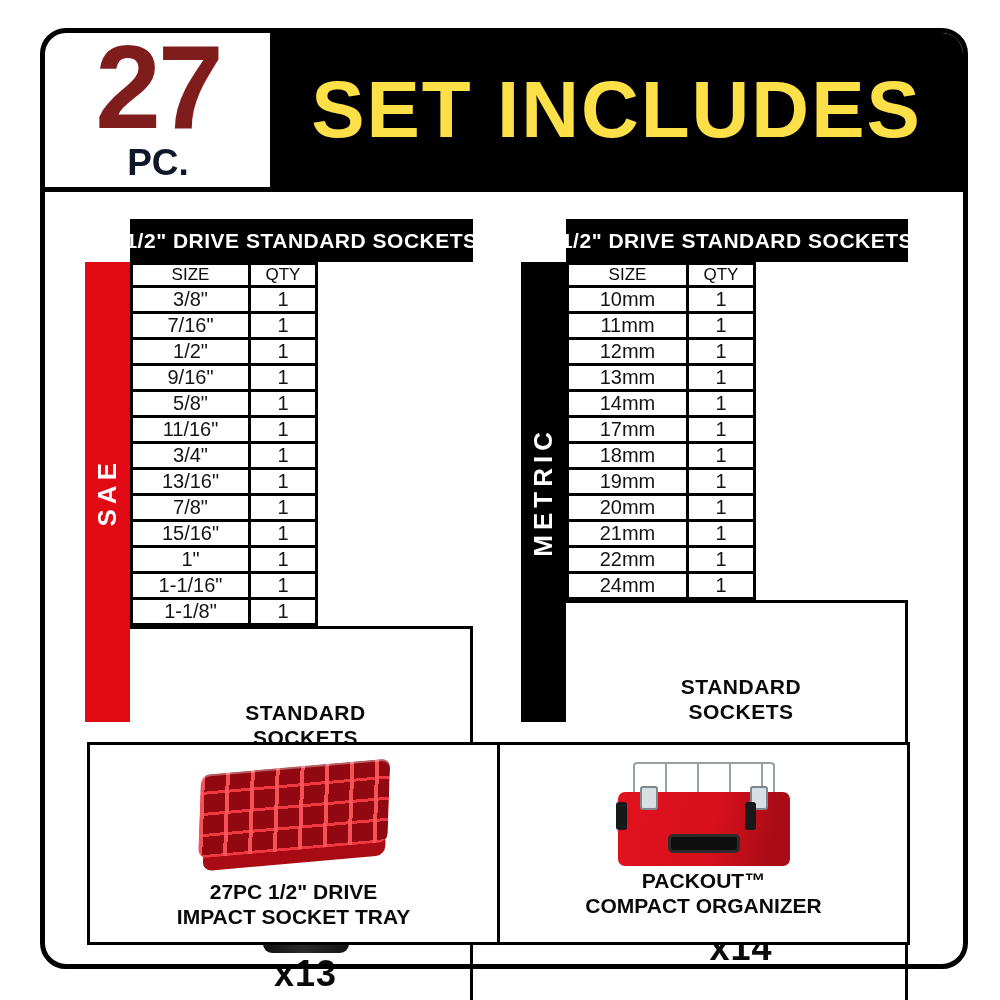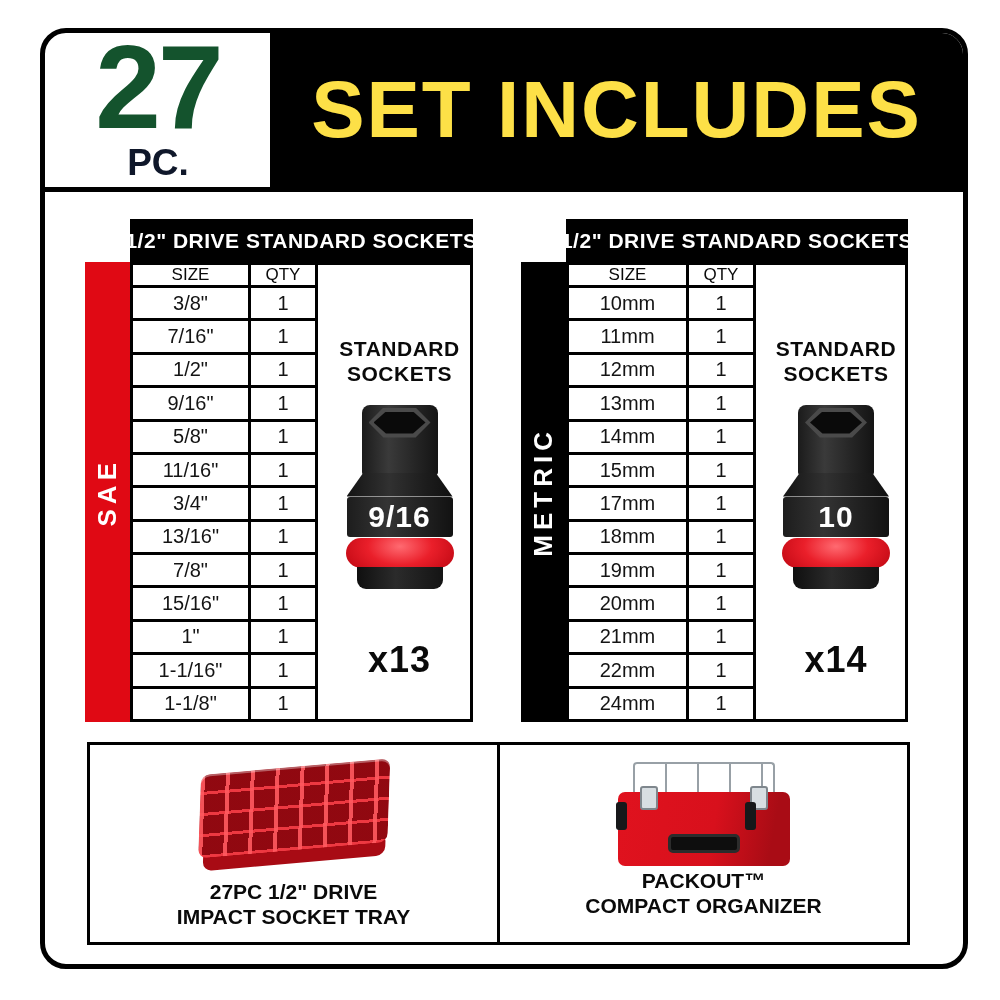--- a/index.html
+++ b/index.html
@@ -107,7 +107,7 @@
 <div class="canvas">
 
   <div class="pc-box">
-    <div class="pc-number" style="color:#14532d">27</div>
+    <div class="pc-number" style="color:#7f1d1d">27</div>
     <div class="pc-unit" style="color:#0f172a">PC.</div>
   </div>
 

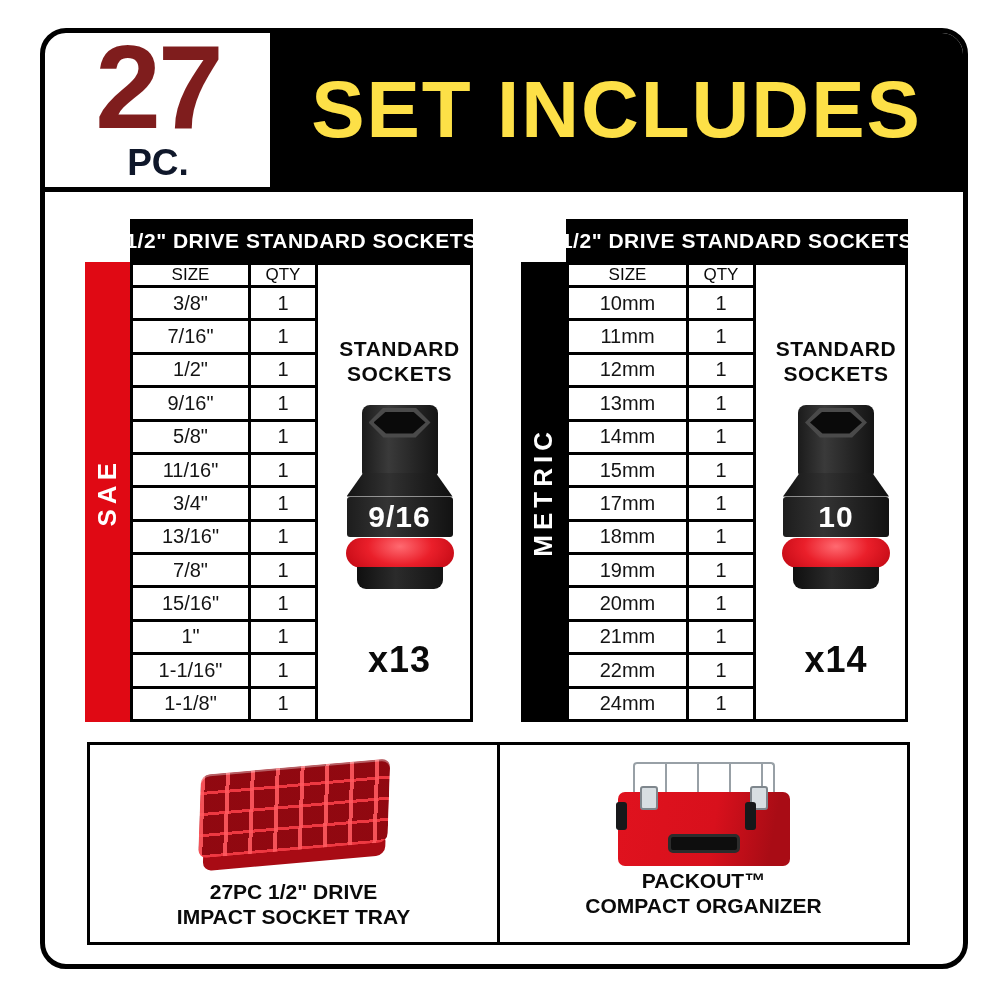--- a/index.html
+++ b/index.html
@@ -32,7 +32,7 @@
                  font-size:26px;letter-spacing:5px;}
 
   
-  .panel-table{position:absolute;top:262px;height:460px;display:flex;z-index:3;}
+  .panel-table{position:absolute;top:262px;height:460px;display:flex;z-index:3;flex-direction:column;}
   .pt-left{left:130px;width:343px;}
   .pt-right{left:566px;width:342px;}
   table.sizes{border-collapse:collapse;table-layout:fixed;height:100%;background:#fff;}

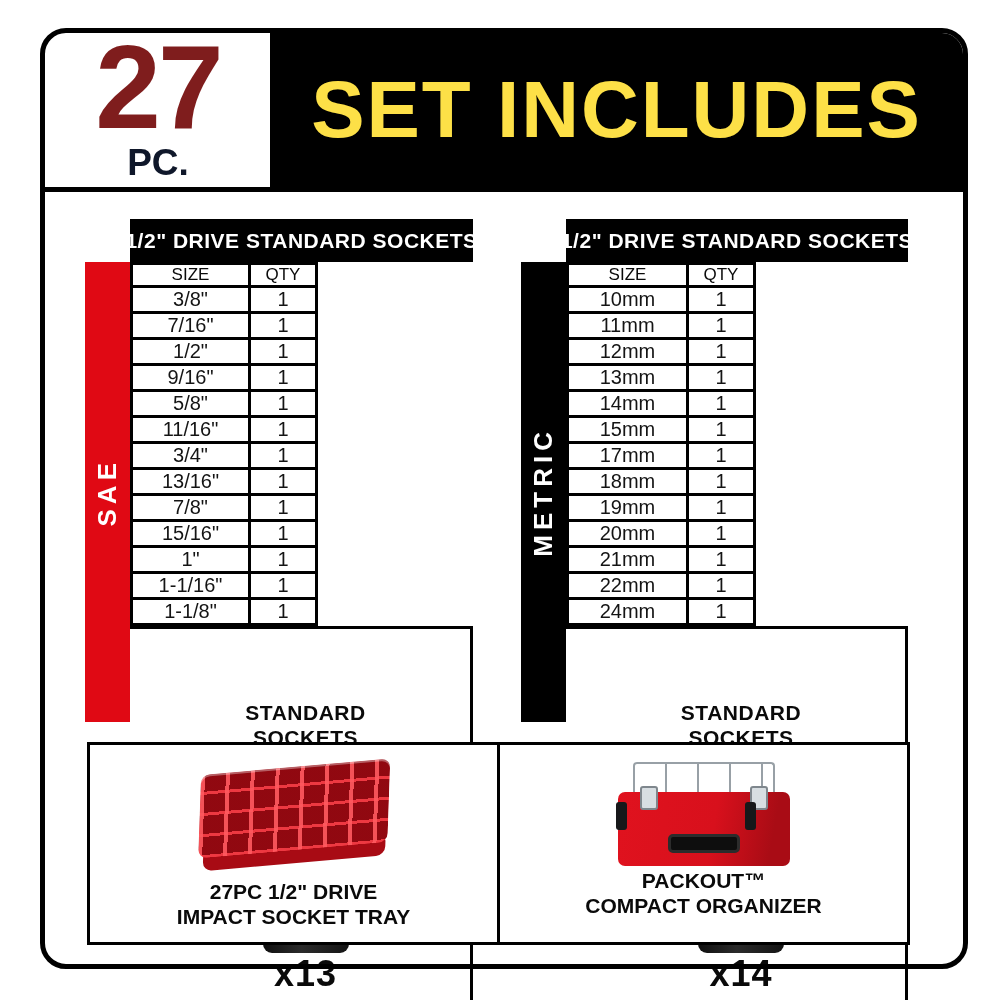--- a/index.html
+++ b/index.html
@@ -246,10 +246,6 @@
             <td>1</td>
           </tr>
           <tr>
-            <td>15mm</td>
-            <td>1</td>
-          </tr>
-          <tr>
             <td>17mm</td>
             <td>1</td>
           </tr>

